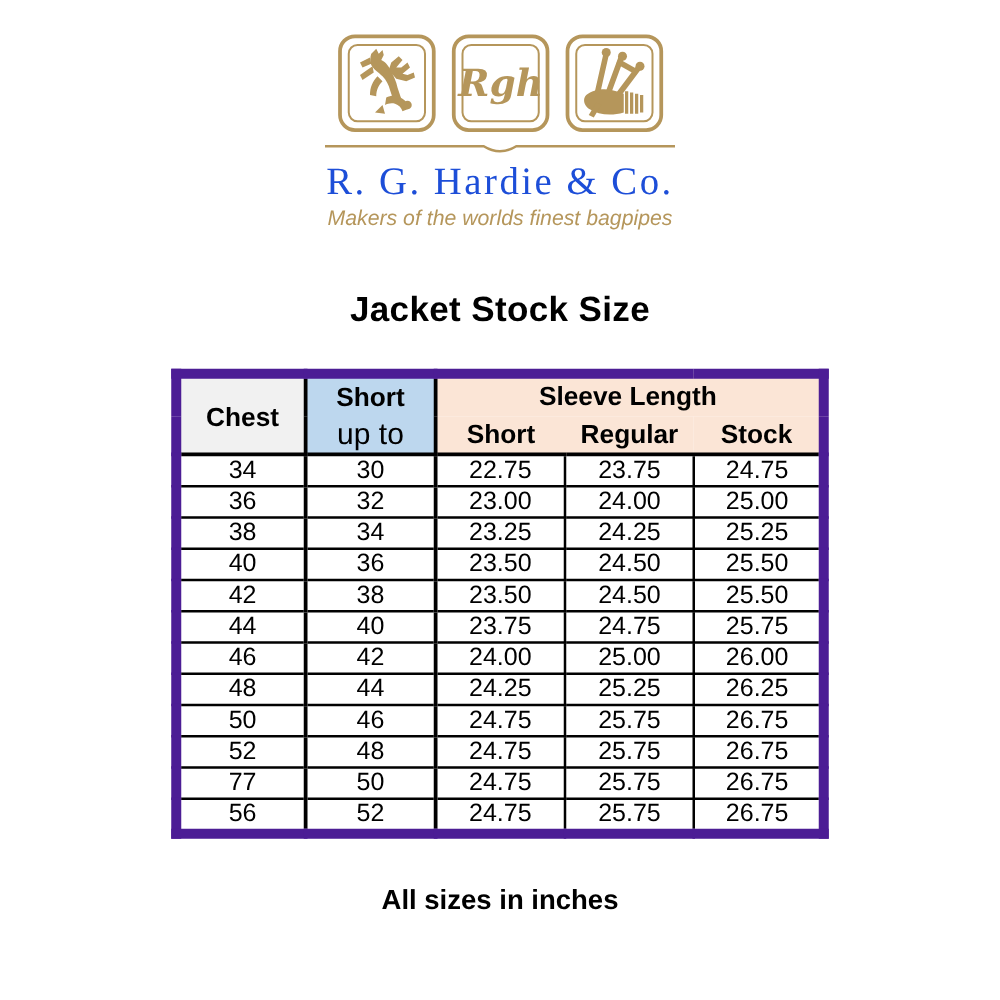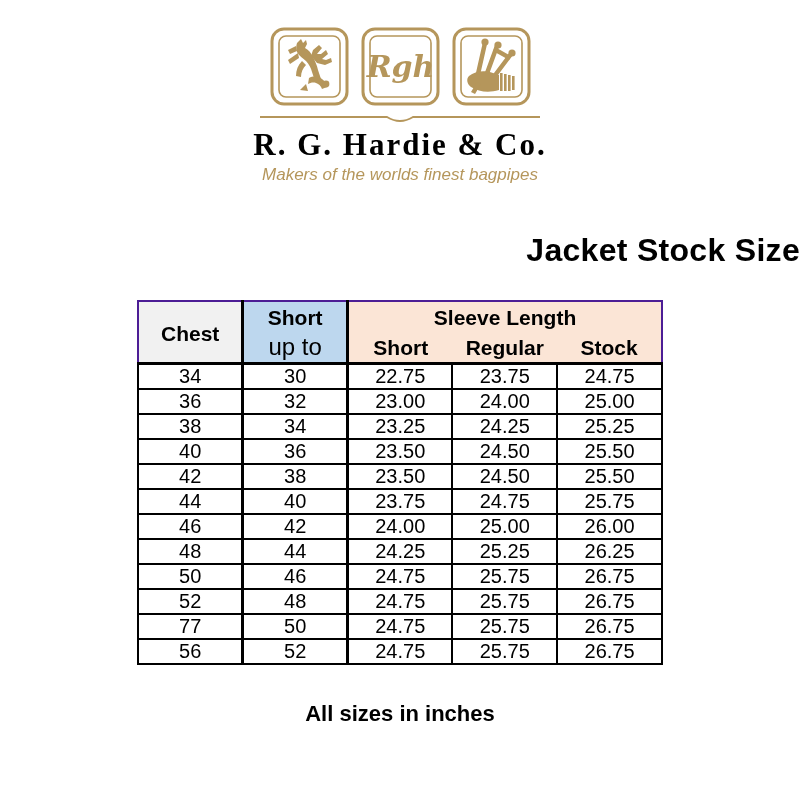--- a/index.html
+++ b/index.html
@@ -21,9 +21,9 @@
     margin-top:1px;
     font-family:"Liberation Serif", serif;
     font-size:31px;
-    font-weight:700;
+    font-weight:400;
     letter-spacing:2px;
-    color:#000000;
+    color:#1d4ed8;
     line-height:34px;
   }
   .brand-tagline {

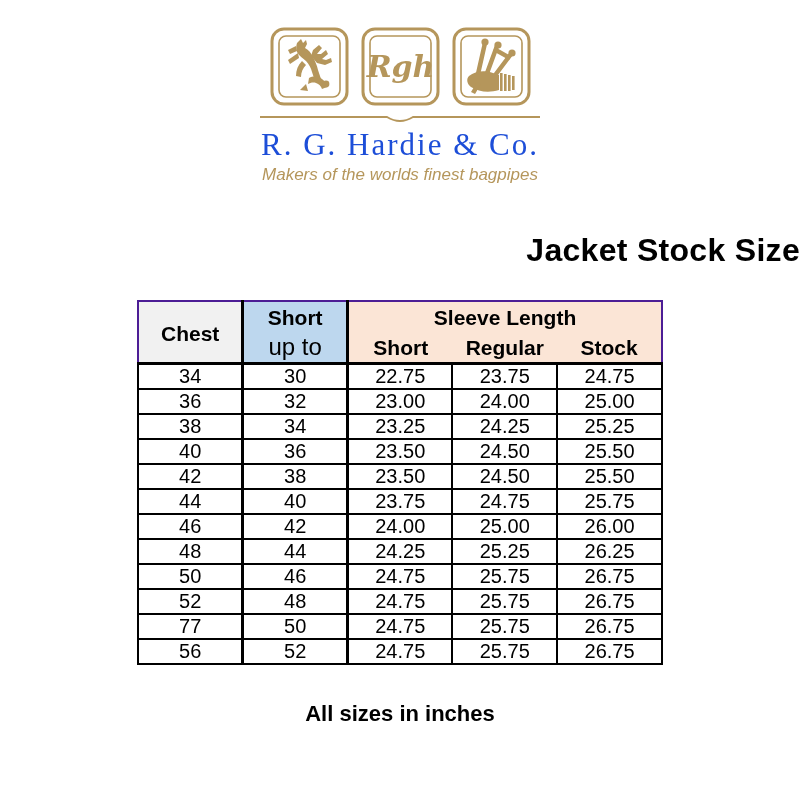--- a/index.html
+++ b/index.html
@@ -37,8 +37,8 @@
   
   .title {
     margin-top:47px;
-    text-align:right;
-    font-size:32px;
+    text-align:center;
+    font-size:28px;
     font-weight:bold;
     letter-spacing:0.3px;
   }

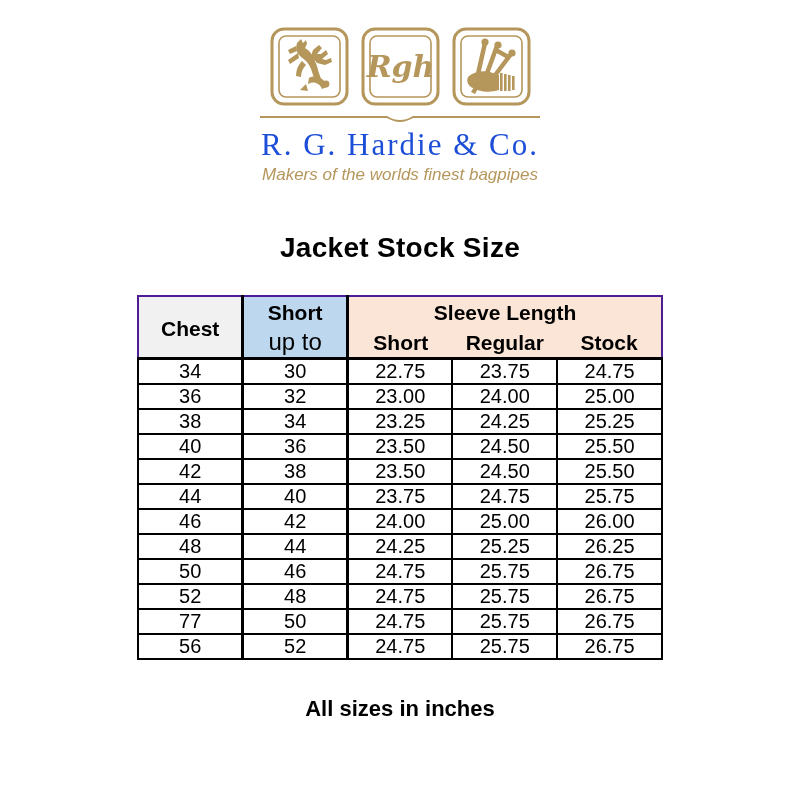--- a/index.html
+++ b/index.html
@@ -48,7 +48,7 @@
     table-layout:fixed;
     width:526px;
     margin:31px auto 0 auto;
-    border:2px solid #4c1d95;
+    border:8px solid #4c1d95;
   }
   .size-table col { width:20%; }
   .size-table th, .size-table td {

